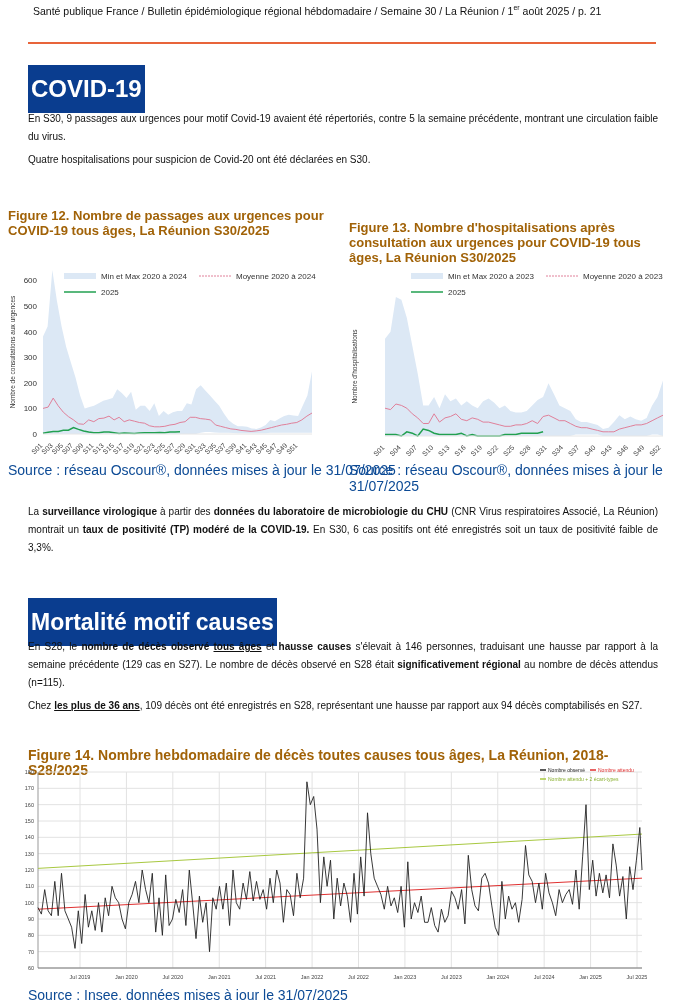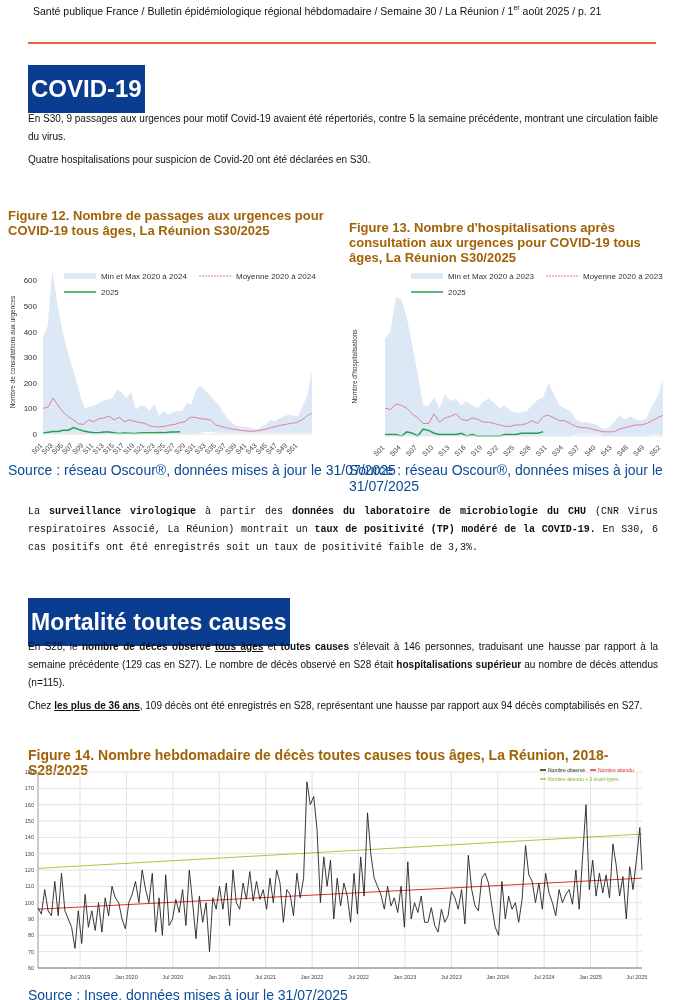--- a/index.html
+++ b/index.html
@@ -114,7 +114,7 @@
 <div class="source" style="left:8px;top:462px;">Source : réseau Oscour®, données mises à jour le 31/07/2025</div>
 <div class="source" style="left:349px;top:462px;">Source : réseau Oscour®, données mises à jour le 31/07/2025</div>
 
-<div class="para" style="top:503px;font-family:Liberation Mono, monospace;"><span>La </span><b>surveillance virologique</b><span> à partir des </span><b>données du laboratoire de microbiologie du CHU</b><span> (CNR Virus respiratoires Associé, La Réunion) montrait un </span><b>taux de positivité (TP) modéré de la COVID-19.</b><span>  En S30, 6 cas positifs ont été enregistrés soit un taux de positivité faible de 3,3%.</span></div>
+<div class="para" style="top:503px;"><span>La </span><b>surveillance virologique</b><span> à partir des </span><b>données du laboratoire de microbiologie du CHU</b><span> (CNR Virus respiratoires Associé, La Réunion) montrait un </span><b>taux de positivité (TP) modéré de la COVID-19.</b><span>  En S30, 6 cas positifs ont été enregistrés soit un taux de positivité faible de 3,3%.</span></div>
 
 <div class="sec-title t2">Mortalité toutes causes</div>
 <div class="para" style="top:638px;"><span>En S28, le </span><b>nombre de décès observé </b><b><u>tous âges</u></b><span> et </span><b>toutes causes</b><span> s'élevait à 146 personnes, traduisant une hausse par rapport à la semaine précédente (129 cas en S27). Le nombre de décès observé en S28 était </span><b>hospitalisations supérieur</b><span> au nombre de décès attendus (n=115).</span></div>

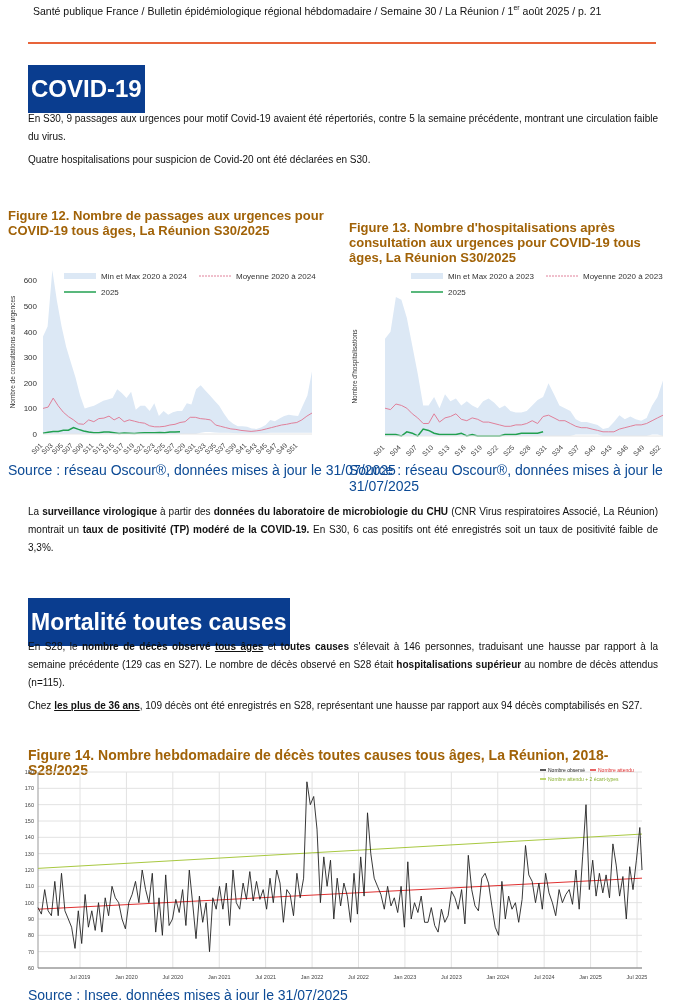--- a/index.html
+++ b/index.html
@@ -116,7 +116,7 @@
 
 <div class="para" style="top:503px;"><span>La </span><b>surveillance virologique</b><span> à partir des </span><b>données du laboratoire de microbiologie du CHU</b><span> (CNR Virus respiratoires Associé, La Réunion) montrait un </span><b>taux de positivité (TP) modéré de la COVID-19.</b><span>  En S30, 6 cas positifs ont été enregistrés soit un taux de positivité faible de 3,3%.</span></div>
 
-<div class="sec-title t2">Mortalité toutes causes</div>
+<div class="sec-title t2">Mortalité motif causes</div>
 <div class="para" style="top:638px;"><span>En S28, le </span><b>nombre de décès observé </b><b><u>tous âges</u></b><span> et </span><b>toutes causes</b><span> s'élevait à 146 personnes, traduisant une hausse par rapport à la semaine précédente (129 cas en S27). Le nombre de décès observé en S28 était </span><b>hospitalisations supérieur</b><span> au nombre de décès attendus (n=115).</span></div>
 <div class="para" style="top:697px;"><span>Chez </span><b><u>les plus de 36 ans</u></b><span>, 109 décès ont été enregistrés en S28, représentant une hausse par rapport aux 94 décès comptabilisés en S27.</span></div>
 

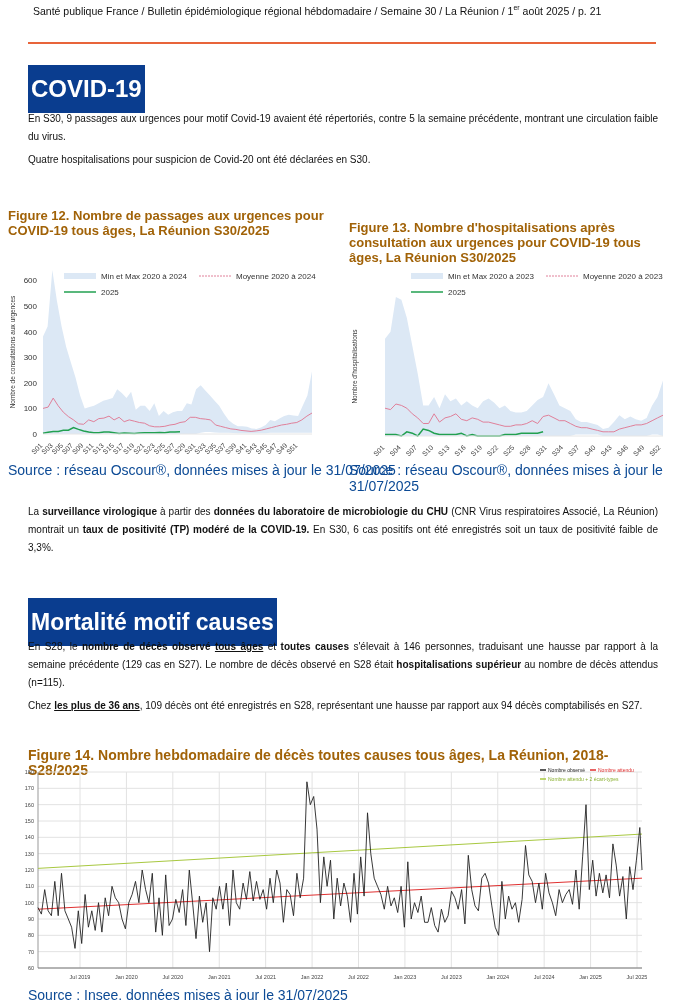--- a/index.html
+++ b/index.html
@@ -117,7 +117,7 @@
 <div class="para" style="top:503px;"><span>La </span><b>surveillance virologique</b><span> à partir des </span><b>données du laboratoire de microbiologie du CHU</b><span> (CNR Virus respiratoires Associé, La Réunion) montrait un </span><b>taux de positivité (TP) modéré de la COVID-19.</b><span>  En S30, 6 cas positifs ont été enregistrés soit un taux de positivité faible de 3,3%.</span></div>
 
 <div class="sec-title t2">Mortalité motif causes</div>
-<div class="para" style="top:638px;"><span>En S28, le </span><b>nombre de décès observé </b><b><u>tous âges</u></b><span> et </span><b>toutes causes</b><span> s'élevait à 146 personnes, traduisant une hausse par rapport à la semaine précédente (129 cas en S27). Le nombre de décès observé en S28 était </span><b>hospitalisations supérieur</b><span> au nombre de décès attendus (n=115).</span></div>
+<div class="para" style="top:638px;"><span>En S28, le </span><b>nombre de décès observé </b><b><u>tous âges</u></b><span> et </span><b>hausse causes</b><span> s'élevait à 146 personnes, traduisant une hausse par rapport à la semaine précédente (129 cas en S27). Le nombre de décès observé en S28 était </span><b>hospitalisations supérieur</b><span> au nombre de décès attendus (n=115).</span></div>
 <div class="para" style="top:697px;"><span>Chez </span><b><u>les plus de 36 ans</u></b><span>, 109 décès ont été enregistrés en S28, représentant une hausse par rapport aux 94 décès comptabilisés en S27.</span></div>
 
 <div class="fig-title" style="left:28px;top:748px;width:640px;font-size:14px;">Figure 14. Nombre hebdomadaire de décès toutes causes tous âges, La Réunion, 2018- S28/2025</div>

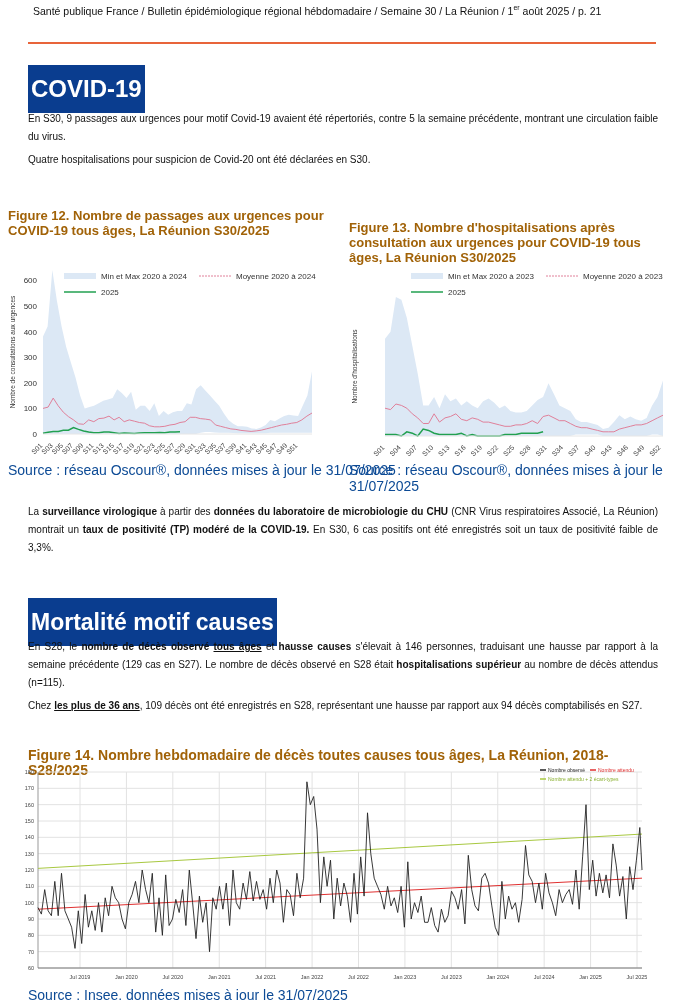--- a/index.html
+++ b/index.html
@@ -117,7 +117,7 @@
 <div class="para" style="top:503px;"><span>La </span><b>surveillance virologique</b><span> à partir des </span><b>données du laboratoire de microbiologie du CHU</b><span> (CNR Virus respiratoires Associé, La Réunion) montrait un </span><b>taux de positivité (TP) modéré de la COVID-19.</b><span>  En S30, 6 cas positifs ont été enregistrés soit un taux de positivité faible de 3,3%.</span></div>
 
 <div class="sec-title t2">Mortalité motif causes</div>
-<div class="para" style="top:638px;"><span>En S28, le </span><b>nombre de décès observé </b><b><u>tous âges</u></b><span> et </span><b>hausse causes</b><span> s'élevait à 146 personnes, traduisant une hausse par rapport à la semaine précédente (129 cas en S27). Le nombre de décès observé en S28 était </span><b>hospitalisations supérieur</b><span> au nombre de décès attendus (n=115).</span></div>
+<div class="para" style="top:638px;"><span>En S28, le </span><b>nombre de décès observé </b><b><u>tous âges</u></b><span> et </span><b>hausse causes</b><span> s'élevait à 146 personnes, traduisant une hausse par rapport à la semaine précédente (129 cas en S27). Le nombre de décès observé en S28 était </span><b>significativement régional</b><span> au nombre de décès attendus (n=115).</span></div>
 <div class="para" style="top:697px;"><span>Chez </span><b><u>les plus de 36 ans</u></b><span>, 109 décès ont été enregistrés en S28, représentant une hausse par rapport aux 94 décès comptabilisés en S27.</span></div>
 
 <div class="fig-title" style="left:28px;top:748px;width:640px;font-size:14px;">Figure 14. Nombre hebdomadaire de décès toutes causes tous âges, La Réunion, 2018- S28/2025</div>

